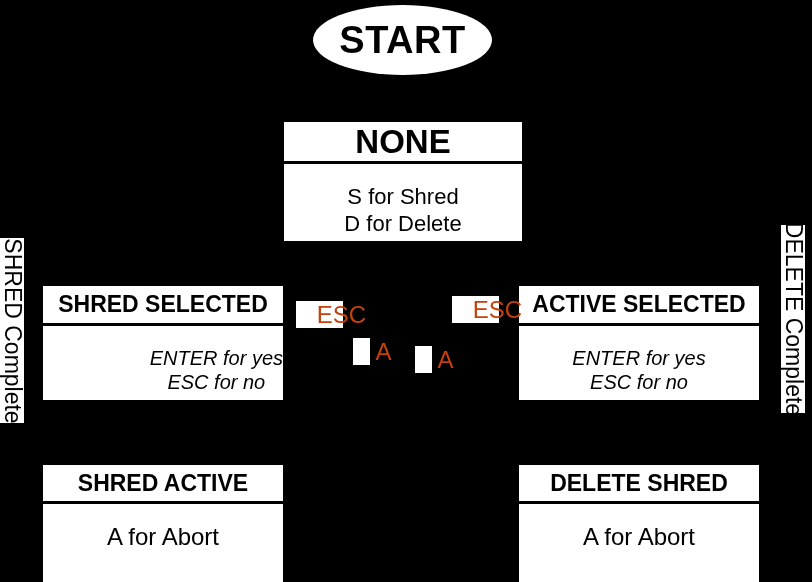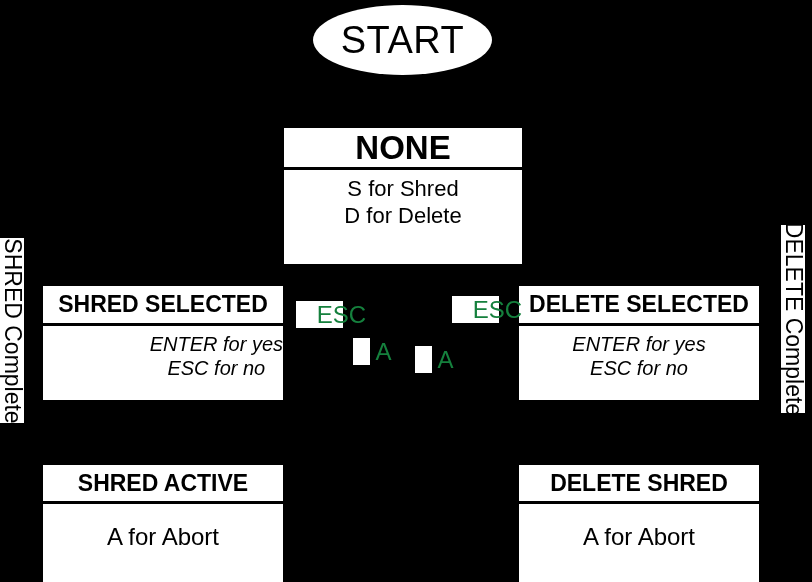--- a/index.html
+++ b/index.html
@@ -38,7 +38,7 @@
   }
   .start-node .start-label {
     font-size: 38px;
-    font-weight: 400;
+    font-weight: 700;
     letter-spacing: 0.5px;
     line-height: 1;
     color: #000000;

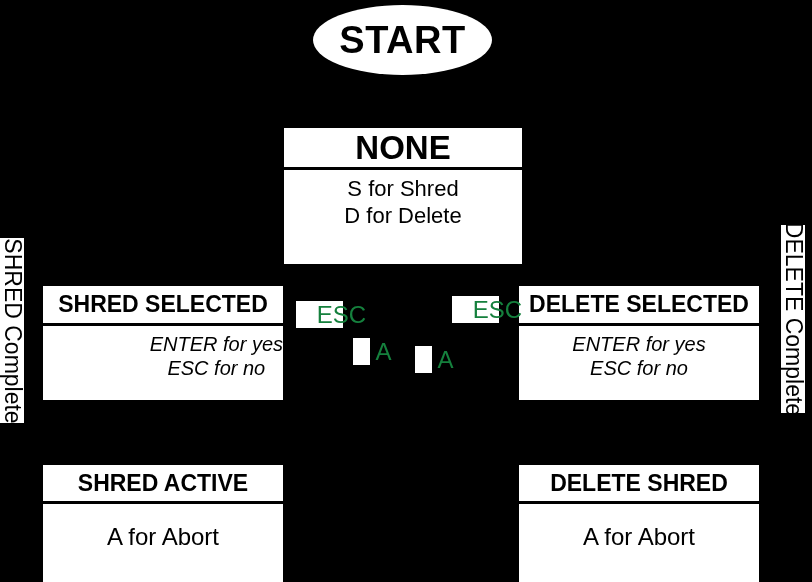--- a/index.html
+++ b/index.html
@@ -143,7 +143,7 @@
     <span class="start-label">START</span>
   </div>
 
-  <div class="state-box box-none" style="left:284px; top:128px; width:238px; height:136px;">
+  <div class="state-box box-none" style="left:284px; top:122px; width:238px; height:119px;">
     <div class="state-title" style="height:42px;">
       <span class="state-title-inner">NONE</span>
     </div>

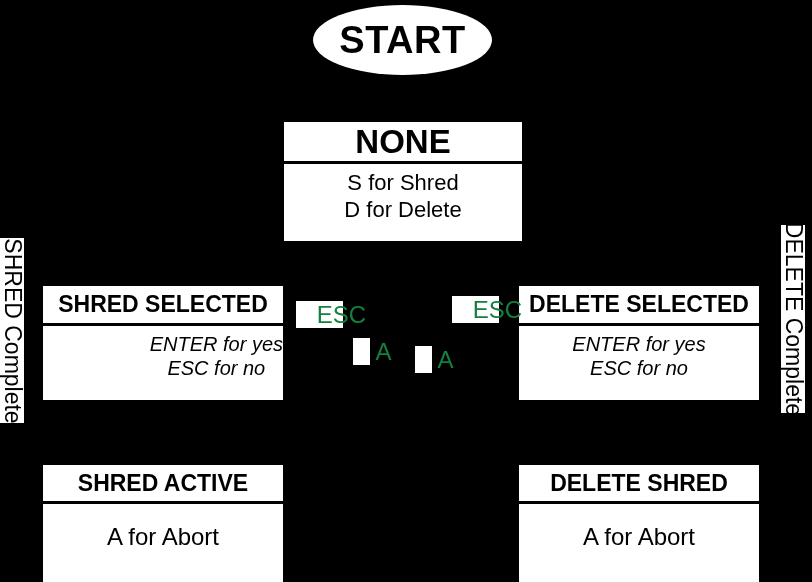--- a/index.html
+++ b/index.html
@@ -76,7 +76,7 @@
     flex-direction: column;
     align-items: center;
     justify-content: flex-start;
-    padding-top: 6px;
+    padding-top: 20px;
   }
   .state-body .body-line {
     display: block;

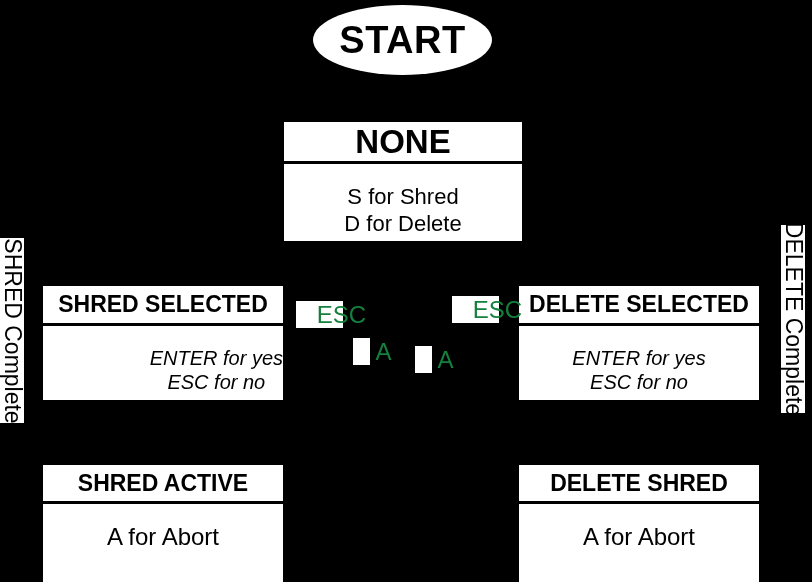--- a/index.html
+++ b/index.html
@@ -109,7 +109,7 @@
   }
   .edge-label .edge-text {
     display: block;
-    color: #15803d;
+    color: #c2410c;
     margin-left: 44px;
   }
   .edge-esc .edge-text { font-size: 24px; }

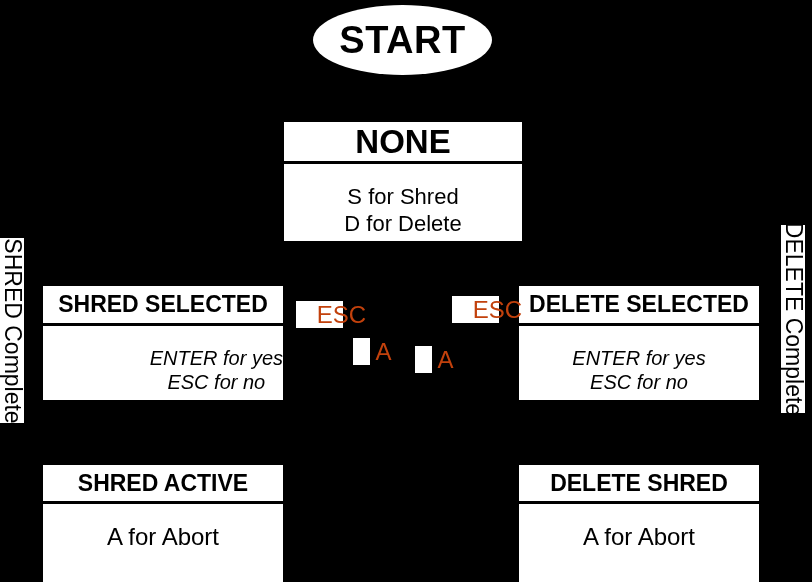--- a/index.html
+++ b/index.html
@@ -165,7 +165,7 @@
 
   <div class="state-box box-selected" style="left:519px; top:286px; width:240px; height:114px;">
     <div class="state-title" style="height:40px;">
-      <span class="state-title-inner">DELETE SELECTED</span>
+      <span class="state-title-inner">ACTIVE SELECTED</span>
     </div>
     <div class="state-body">
       <span class="body-line">ENTER for yes</span>

